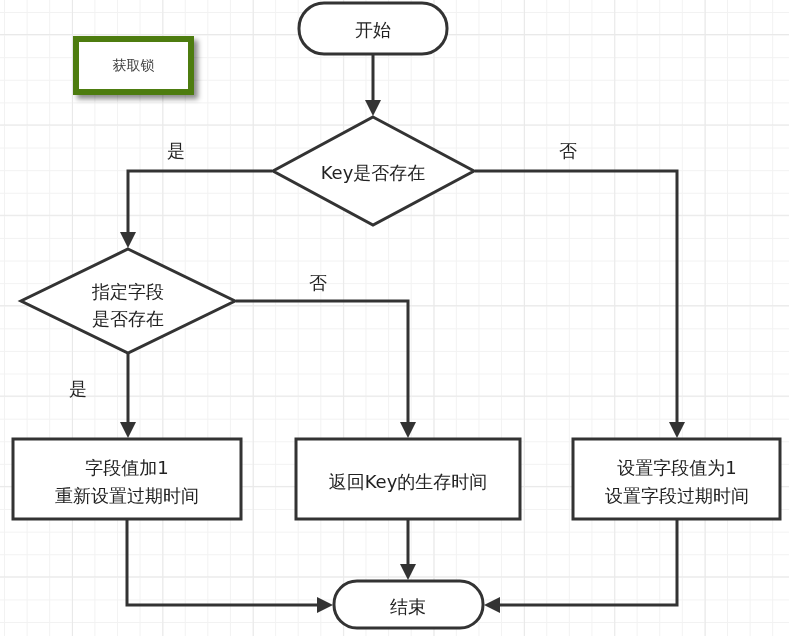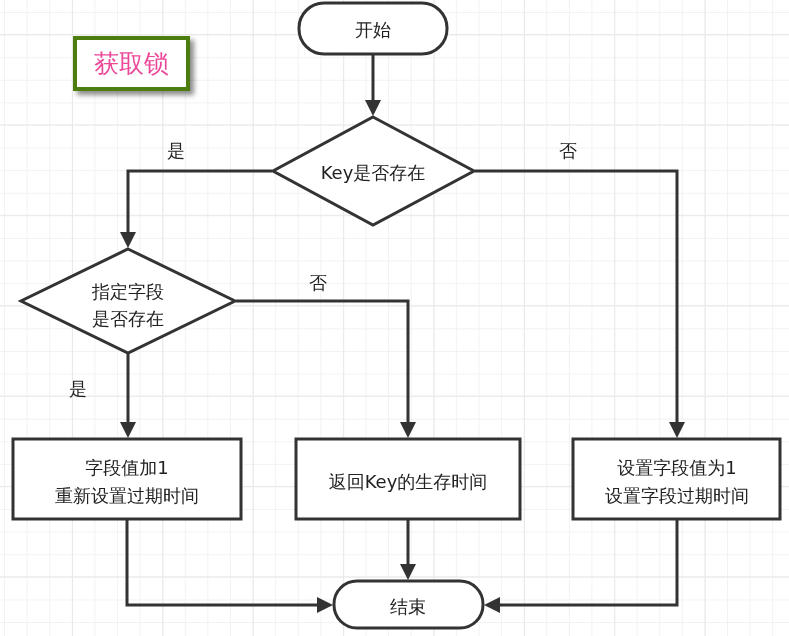--- a/index.html
+++ b/index.html
@@ -23,10 +23,10 @@
   .edge-label { font-size: 18px; fill: #222222; text-anchor: middle; dominant-baseline: central; }
   .title-box {
     position: absolute; left: 73px; top: 36px; width: 109px; height: 47px;
-    background: #ffffff; border: 4px solid #4d7c0f;
+    background: #ffffff; border: 6px solid #4d7c0f;
     box-shadow: 4px 4px 5px rgba(0,0,0,0.45);
     display: flex; align-items: center; justify-content: center;
-    font-family: "DejaVu Serif", "Liberation Serif", serif; font-size: 25px; color: #ec4899;
+    font-family: "DejaVu Serif", "Liberation Serif", serif; font-size: 14px; color: #404040;
   }
 </style>
 </head>

